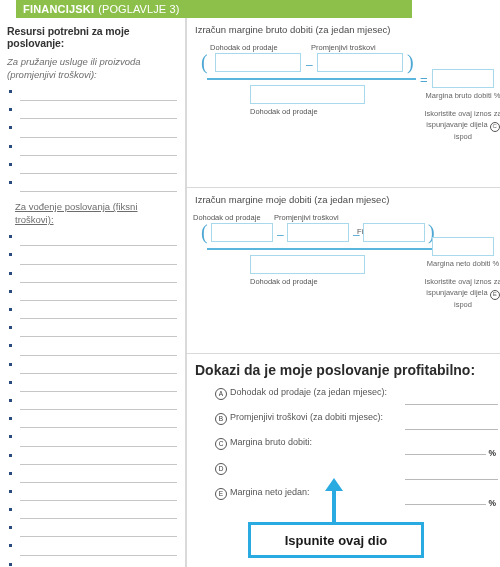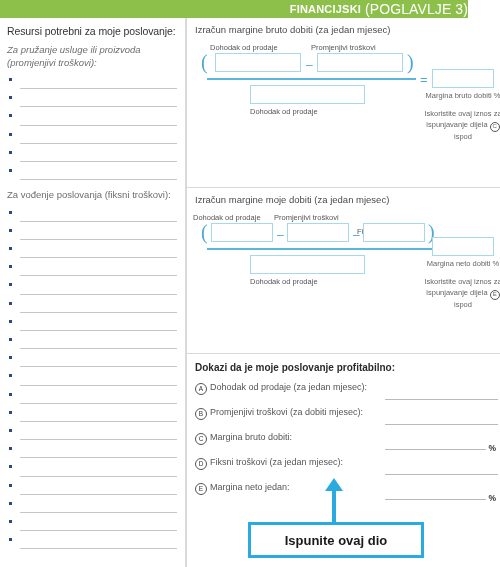--- a/index.html
+++ b/index.html
@@ -15,10 +15,10 @@
 
   
   .banner{
-    position:absolute;left:0;top:0;width:468px;height:18px;
+    position:absolute;left:16px;top:0;width:396px;height:18px;
     background:#8cc04a;
     display:flex;align-items:center;
-    padding-left:7px;box-sizing:border-box;justify-content:flex-end;
+    padding-left:7px;box-sizing:border-box;
   }
   .banner-title{
     font-size:11px;font-weight:bold;color:#ffffff;letter-spacing:.2px;

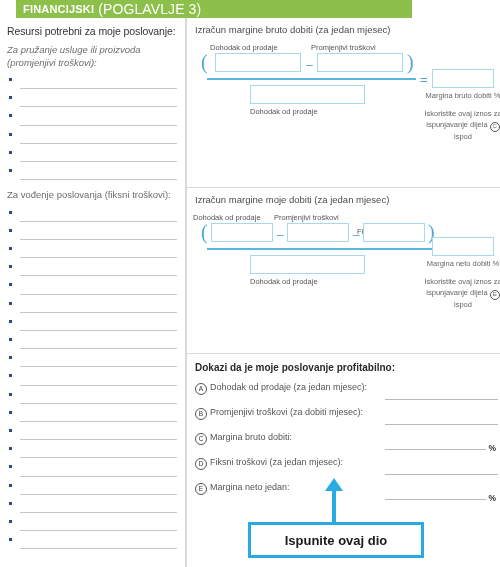--- a/index.html
+++ b/index.html
@@ -24,7 +24,7 @@
     font-size:11px;font-weight:bold;color:#ffffff;letter-spacing:.2px;
   }
   .banner-sub{
-    font-size:14px;color:#ffffff;margin-left:4px;letter-spacing:.1px;
+    font-size:11px;color:#ffffff;margin-left:4px;letter-spacing:.1px;
   }
 
   

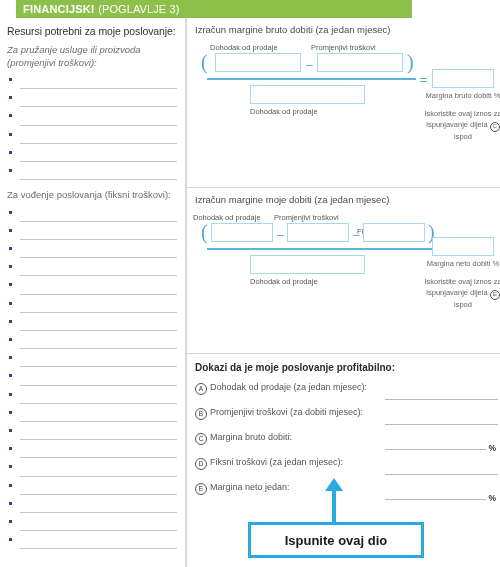--- a/index.html
+++ b/index.html
@@ -41,7 +41,7 @@
 
   
   .lc-title{
-    font-size:10.5px;font-weight:normal;color:#333;
+    font-size:10.5px;font-weight:bold;color:#333;
     margin:1px 0 7px 0;letter-spacing:-.1px;
   }
   .lc-sub{

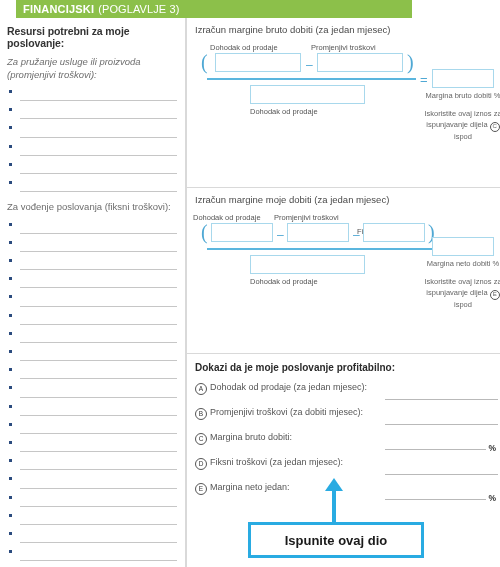--- a/index.html
+++ b/index.html
@@ -51,7 +51,8 @@
   }
   .lc-sub2{
     font-size:9.5px;color:#6d6d6d;line-height:1.32;
-    margin:6px 0 5px 0;
+    margin:6px 0 5px 8px;
+    text-decoration:underline;
   }
   .bullets{list-style:none;margin:0;padding:0;}
   .bullet-row{

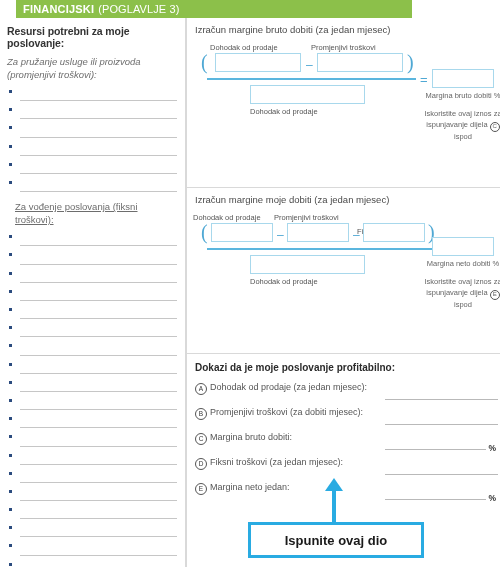--- a/index.html
+++ b/index.html
@@ -86,7 +86,7 @@
     padding:6px 0 0 8px;
   }
   .panel-title-bold{
-    font-size:10px;color:#2b2b2b;font-weight:bold;
+    font-size:14px;color:#2b2b2b;font-weight:bold;
     padding:8px 4px 0 8px;
   }
 

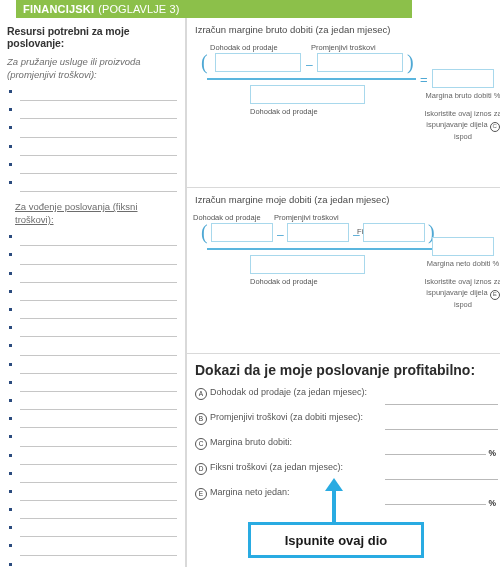--- a/index.html
+++ b/index.html
@@ -136,7 +136,7 @@
   }
 
   
-  .ev-list{margin-top:9px;}
+  .ev-list{margin-top:9px;padding-left:20px;}
   .ev-row{
     position:relative;height:25px;
     padding-left:8px;box-sizing:border-box;

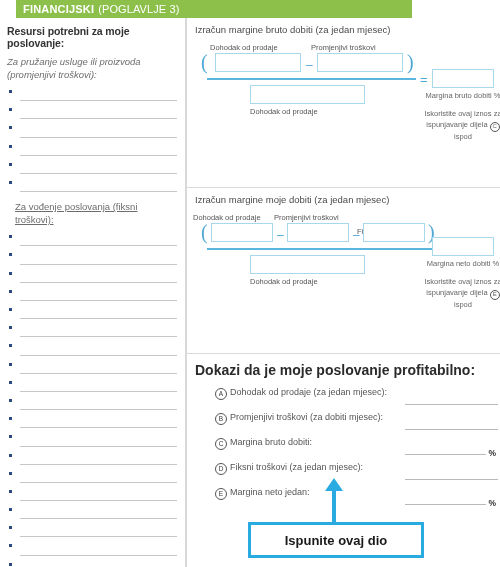--- a/index.html
+++ b/index.html
@@ -367,7 +367,6 @@
             </div>
             <div class="ev-row">
               <div class="ev-badge">D</div>
-              <div class="ev-label">Fiksni troškovi (za jedan mjesec):</div>
               <div class="ev-line" style="left: 198px; right: 2px;"></div>
             </div>
             <div class="ev-row">

